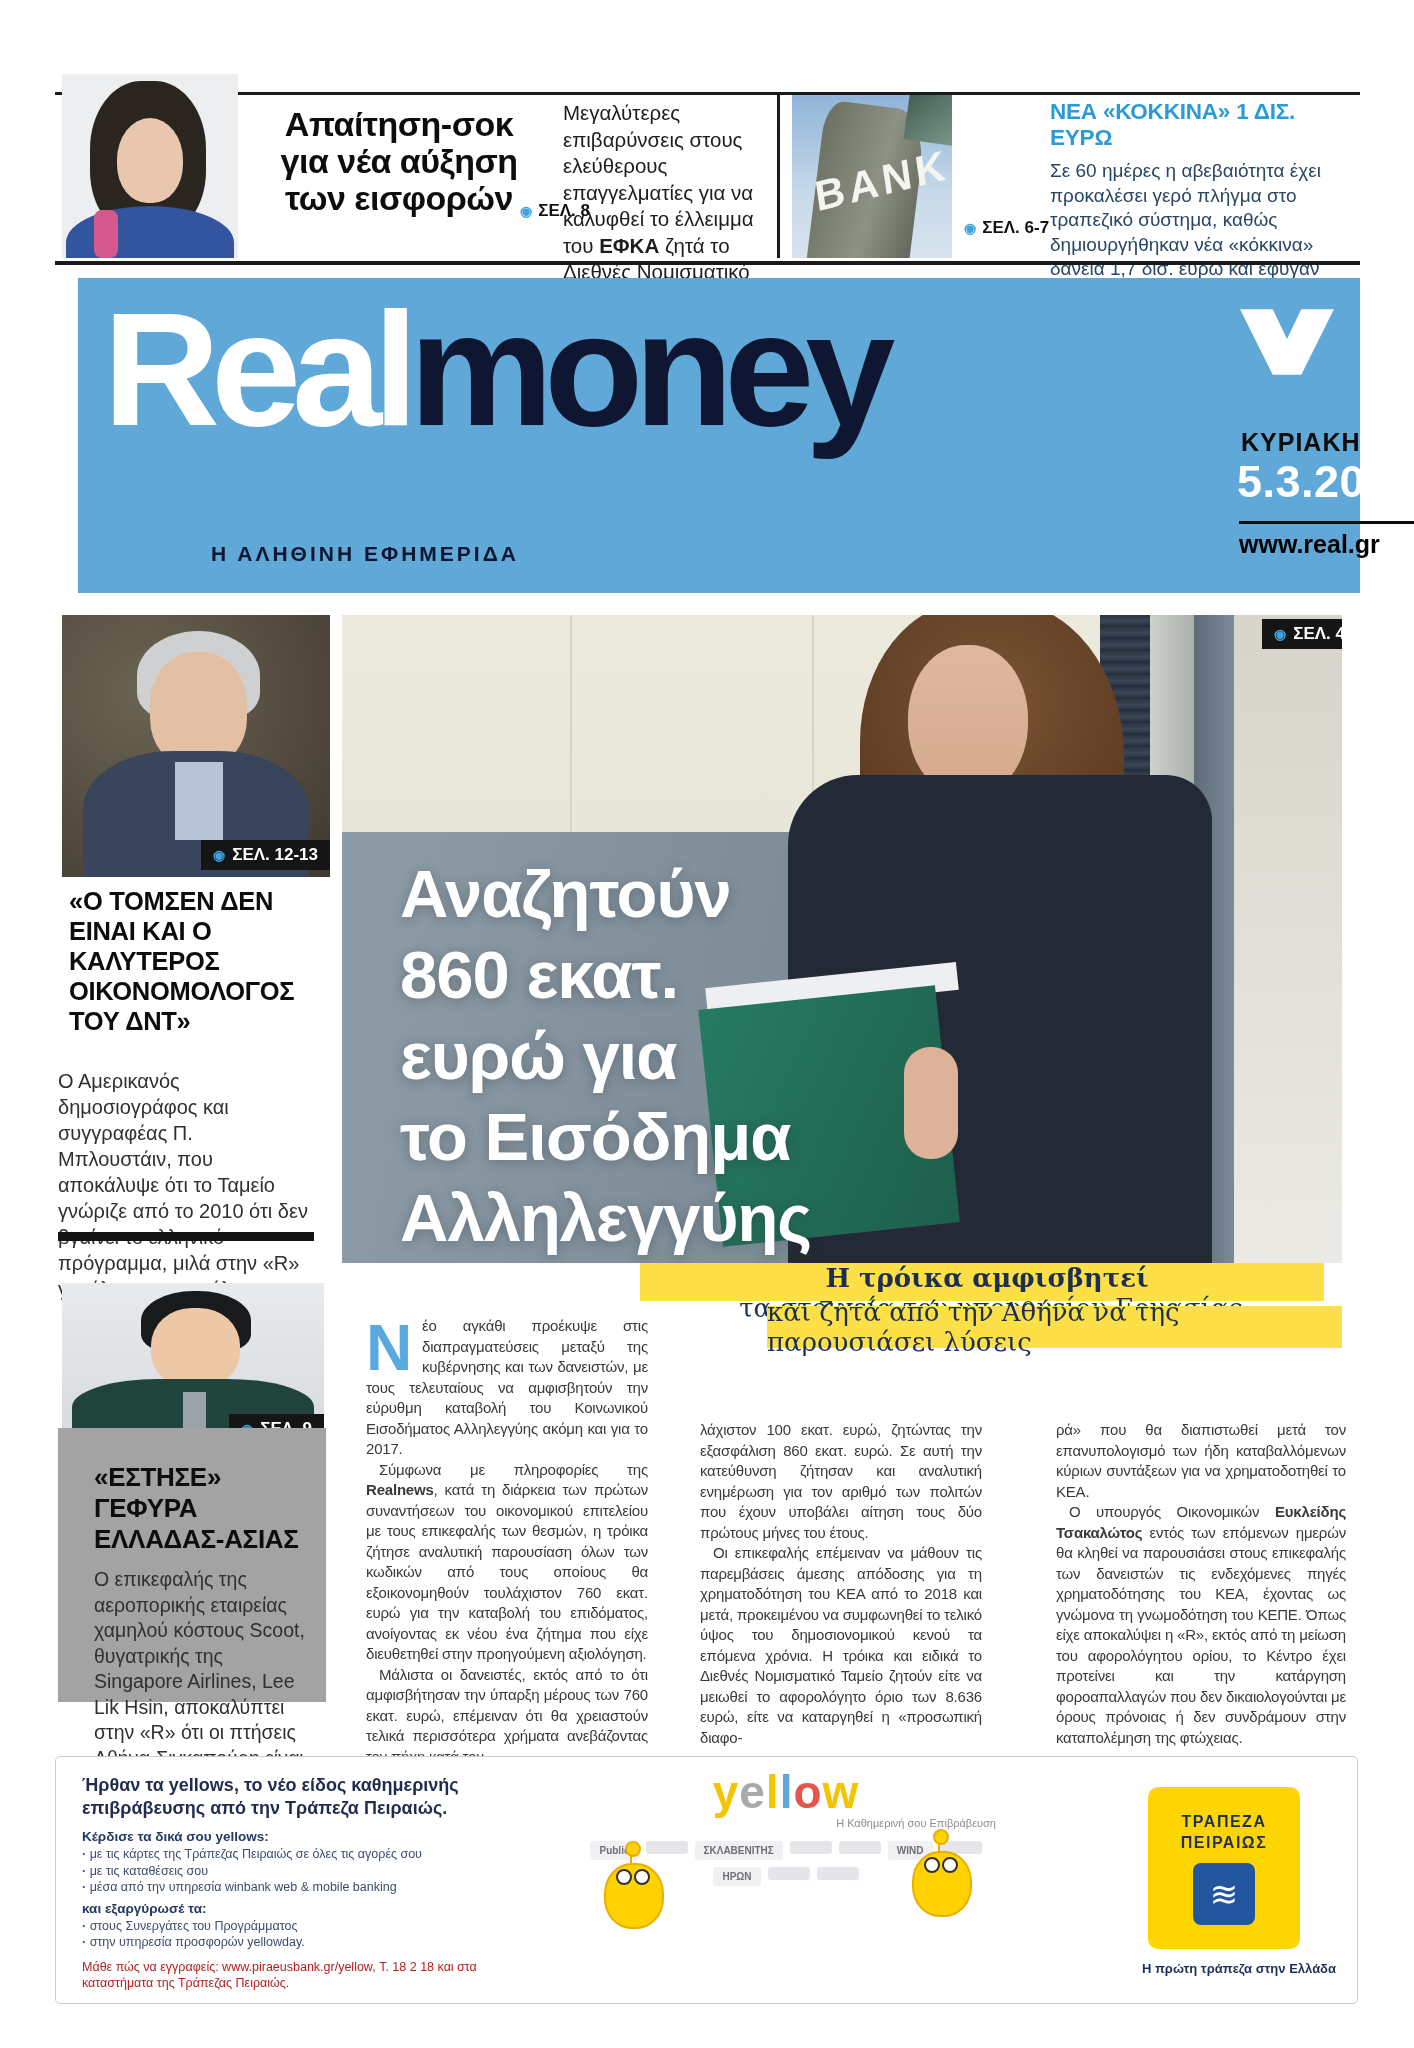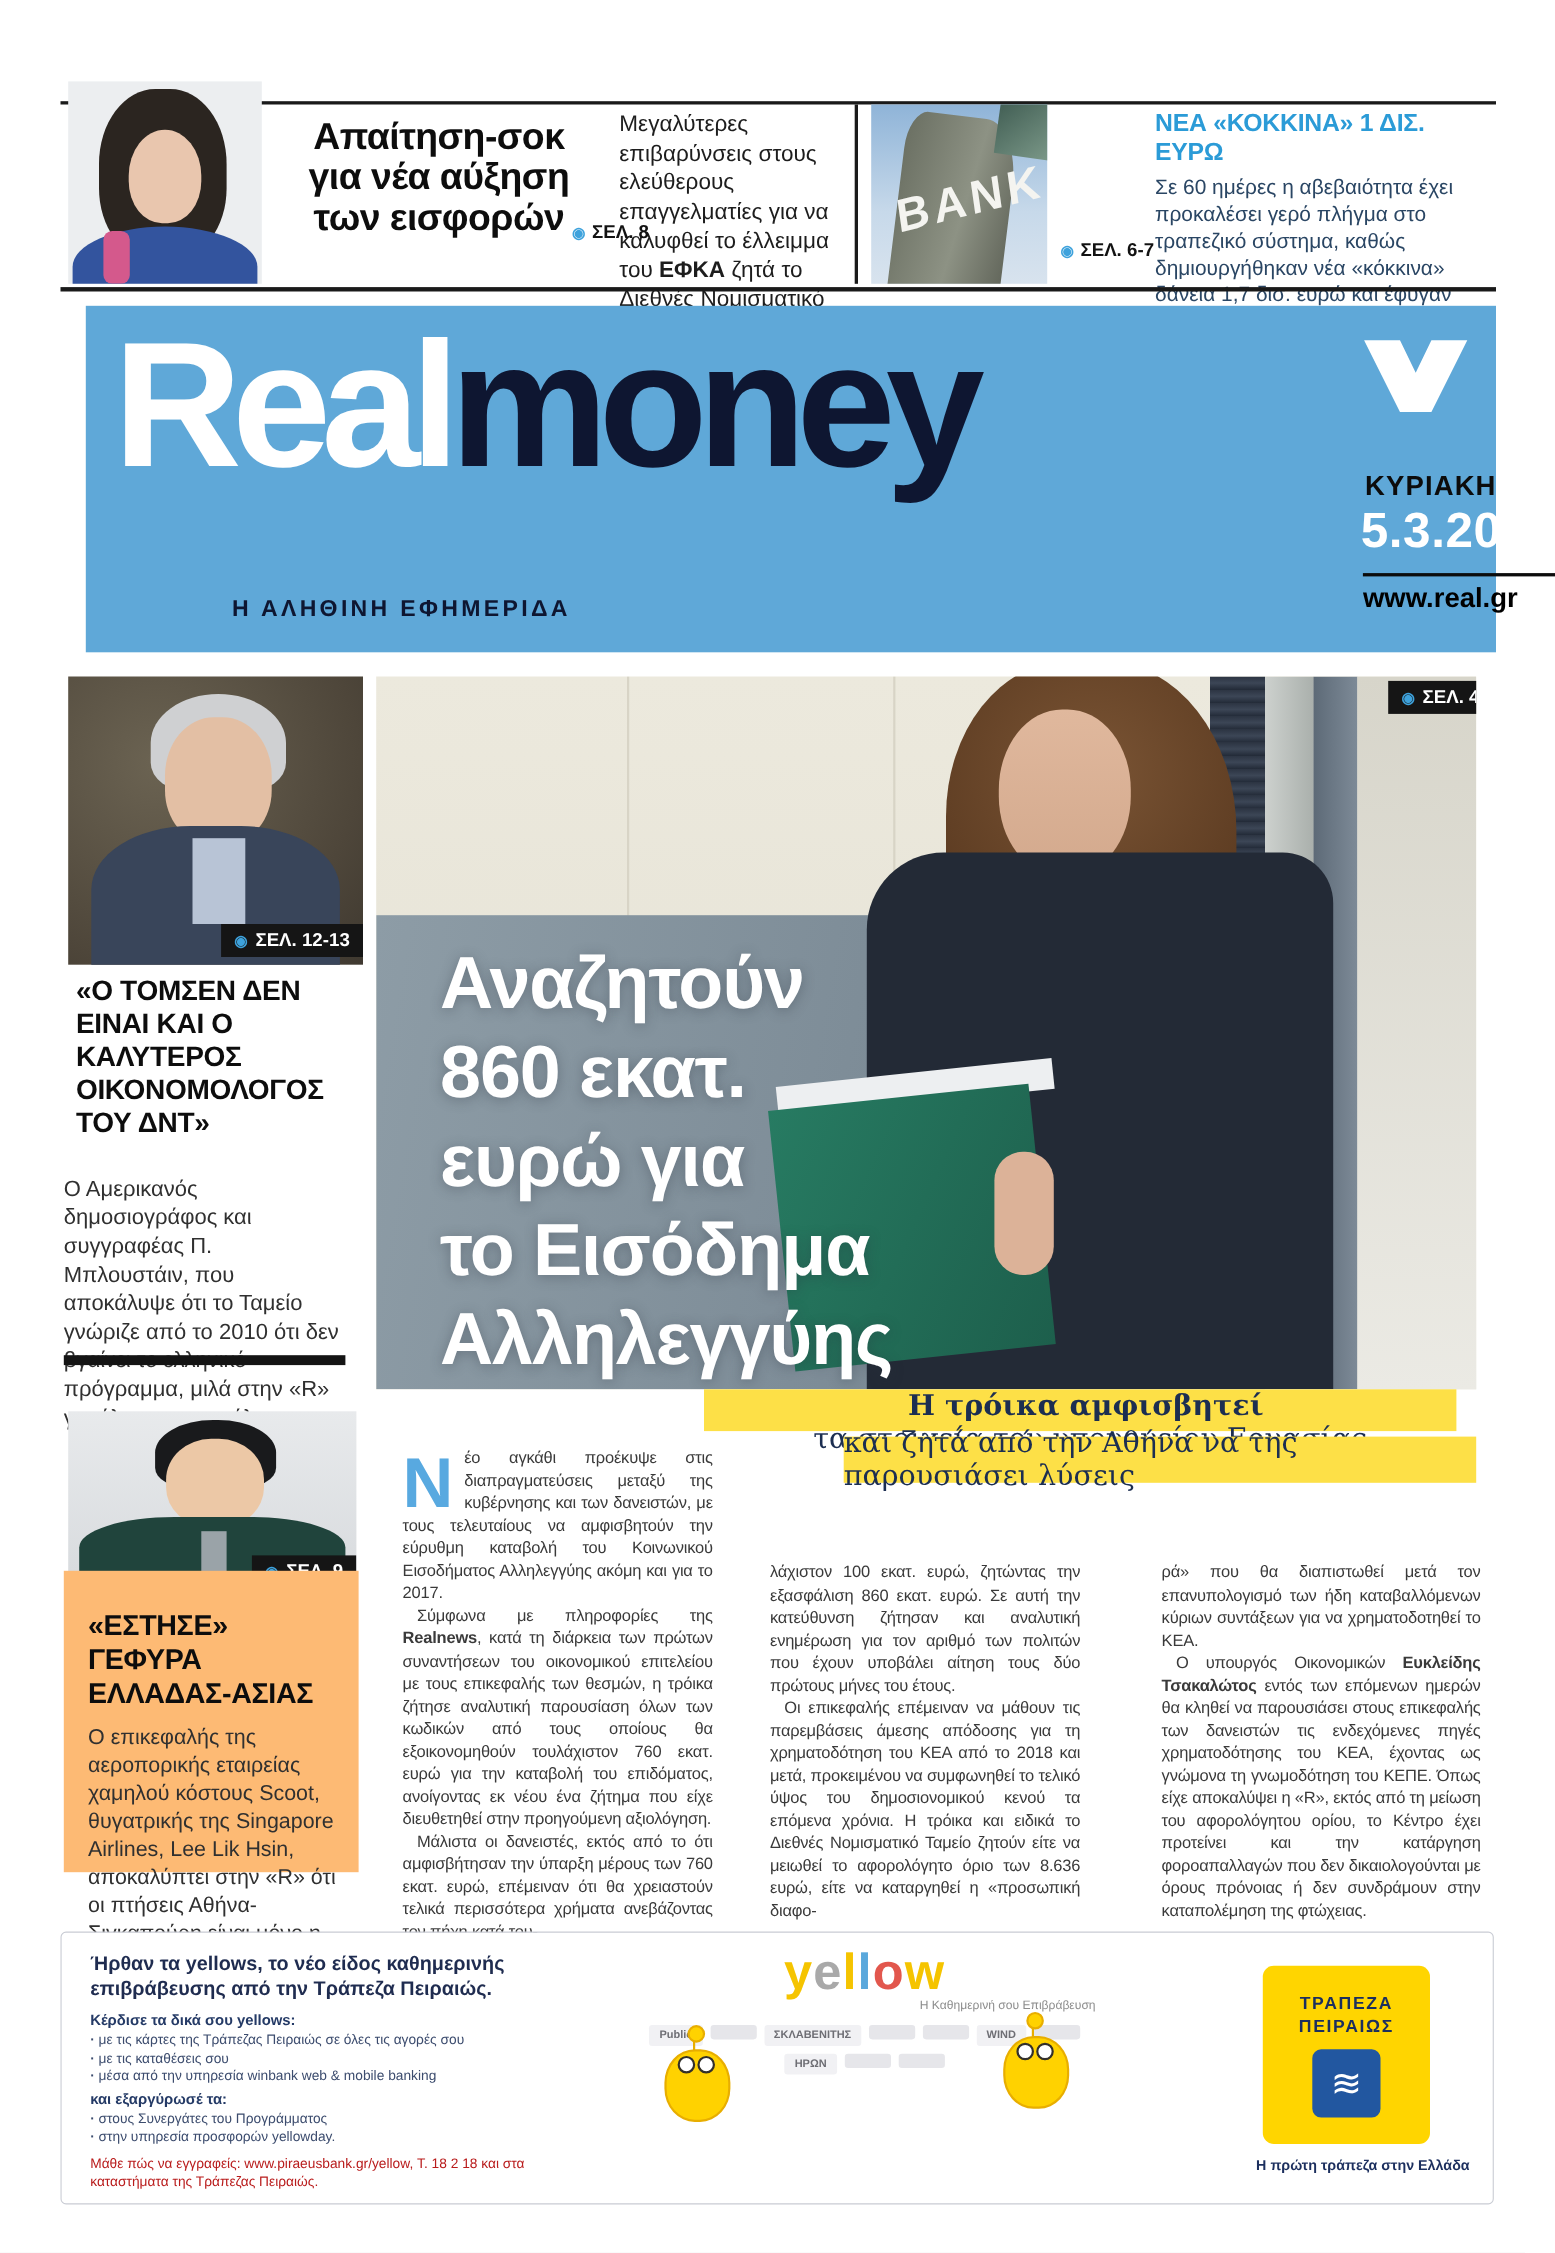--- a/index.html
+++ b/index.html
@@ -68,7 +68,7 @@
   .s2-suit{position:absolute;left:4%;top:62%;width:92%;height:50%;background:#20443c;border-radius:36% 36% 0 0;}
   .s2-tie{position:absolute;left:46%;top:70%;width:9%;height:32%;background:#9aa3a8;}
   .s2-badge{position:absolute;right:0;bottom:-6px;}
-  #s2-box{left:58px;top:1428px;width:268px;height:274px;background:#fdba74;box-sizing:border-box;padding:34px 20px 0 22px;}
+  #s2-box{left:58px;top:1428px;width:268px;height:274px;background:#a3a3a3;box-sizing:border-box;padding:34px 20px 0 36px;}
   #s2-headline{font-size:26px;line-height:31px;font-weight:bold;color:#0d0d0d;margin:0 0 12px 0;letter-spacing:-0.3px;}
   #s2-body{font-size:19.5px;line-height:25.5px;color:#303030;margin:0;}
 

